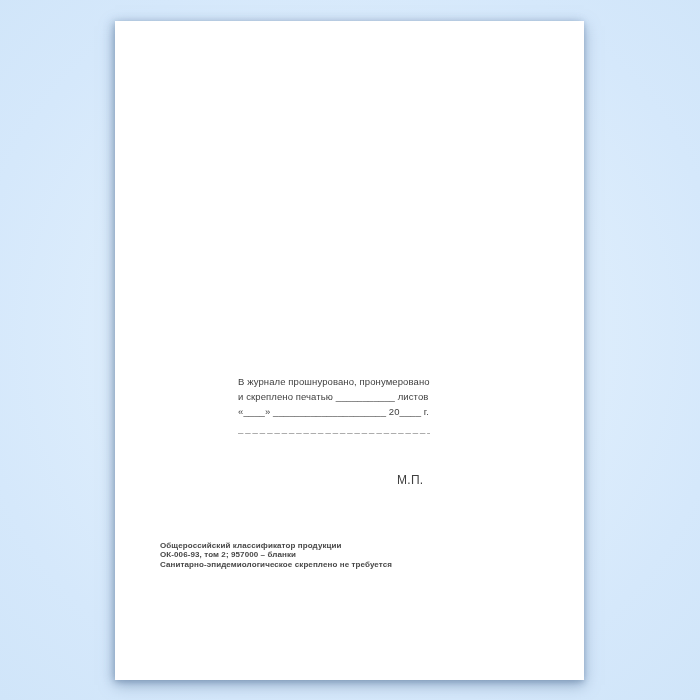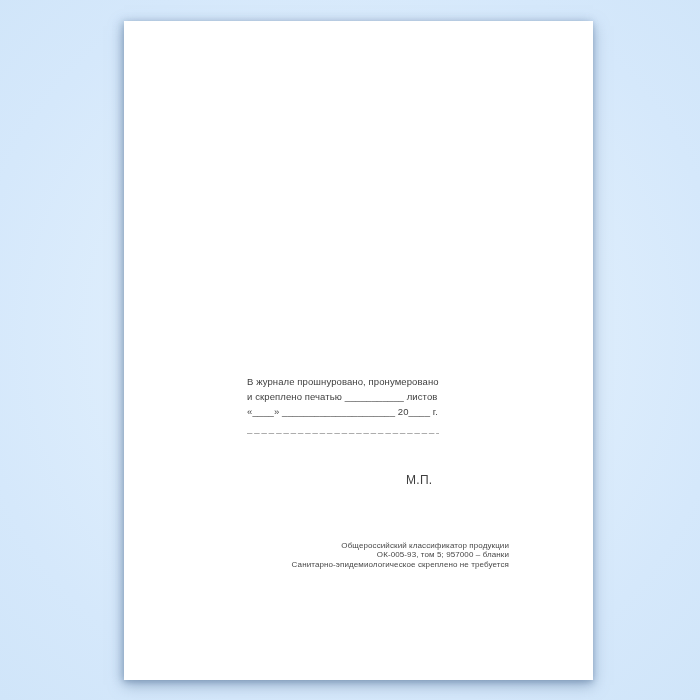--- a/index.html
+++ b/index.html
@@ -16,7 +16,7 @@
   }
   .paper {
     position: absolute;
-    left: 124px;
+    left: 115px;
     top: 21px;
     width: 469px;
     height: 659px;

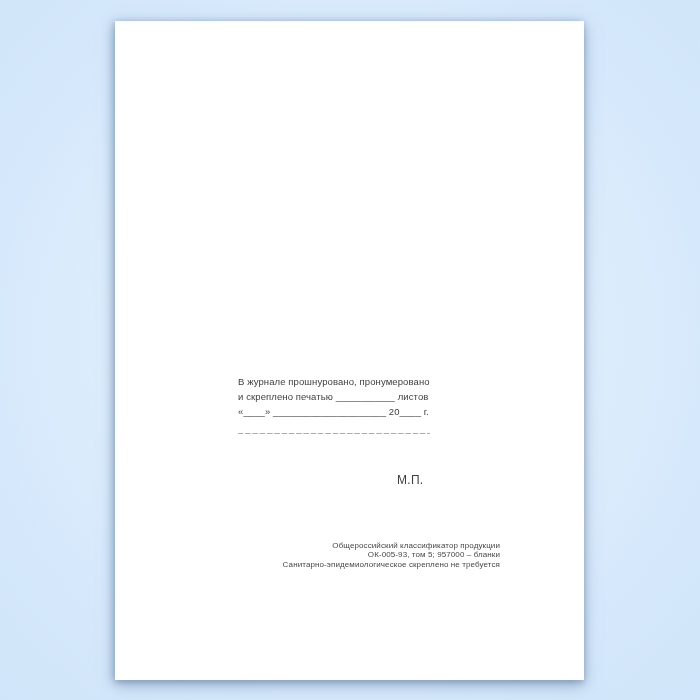--- a/index.html
+++ b/index.html
@@ -59,11 +59,12 @@
     left: 45px;
     top: 520px;
     width: 340px;
-    text-align: right;
+    text-align: left;
     font-size: 8px;
     line-height: 9.3px;
     color: #474747;
     letter-spacing: 0.1px;
+    font-weight: bold;
   }
   .footer-line {
     white-space: nowrap;

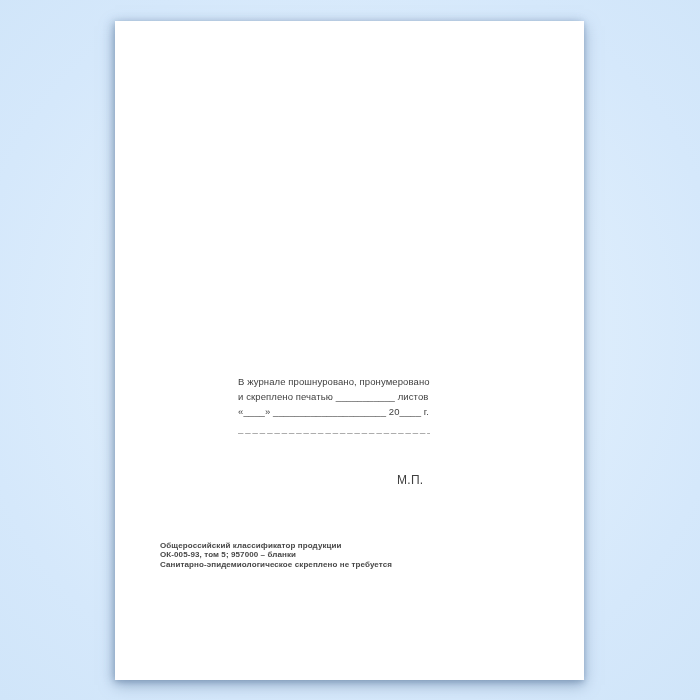--- a/index.html
+++ b/index.html
@@ -86,7 +86,7 @@
 
   <div class="footer-block">
     <div class="footer-line">Общероссийский классификатор продукции</div>
-    <div class="footer-line">ОК-005-93, том 5; 957000 – бланки</div>
+    <div class="footer-line">ОК-006-93, том 2; 957000 – бланки</div>
     <div class="footer-line">Санитарно-эпидемиологическое скреплено не требуется</div>
   </div>
 

